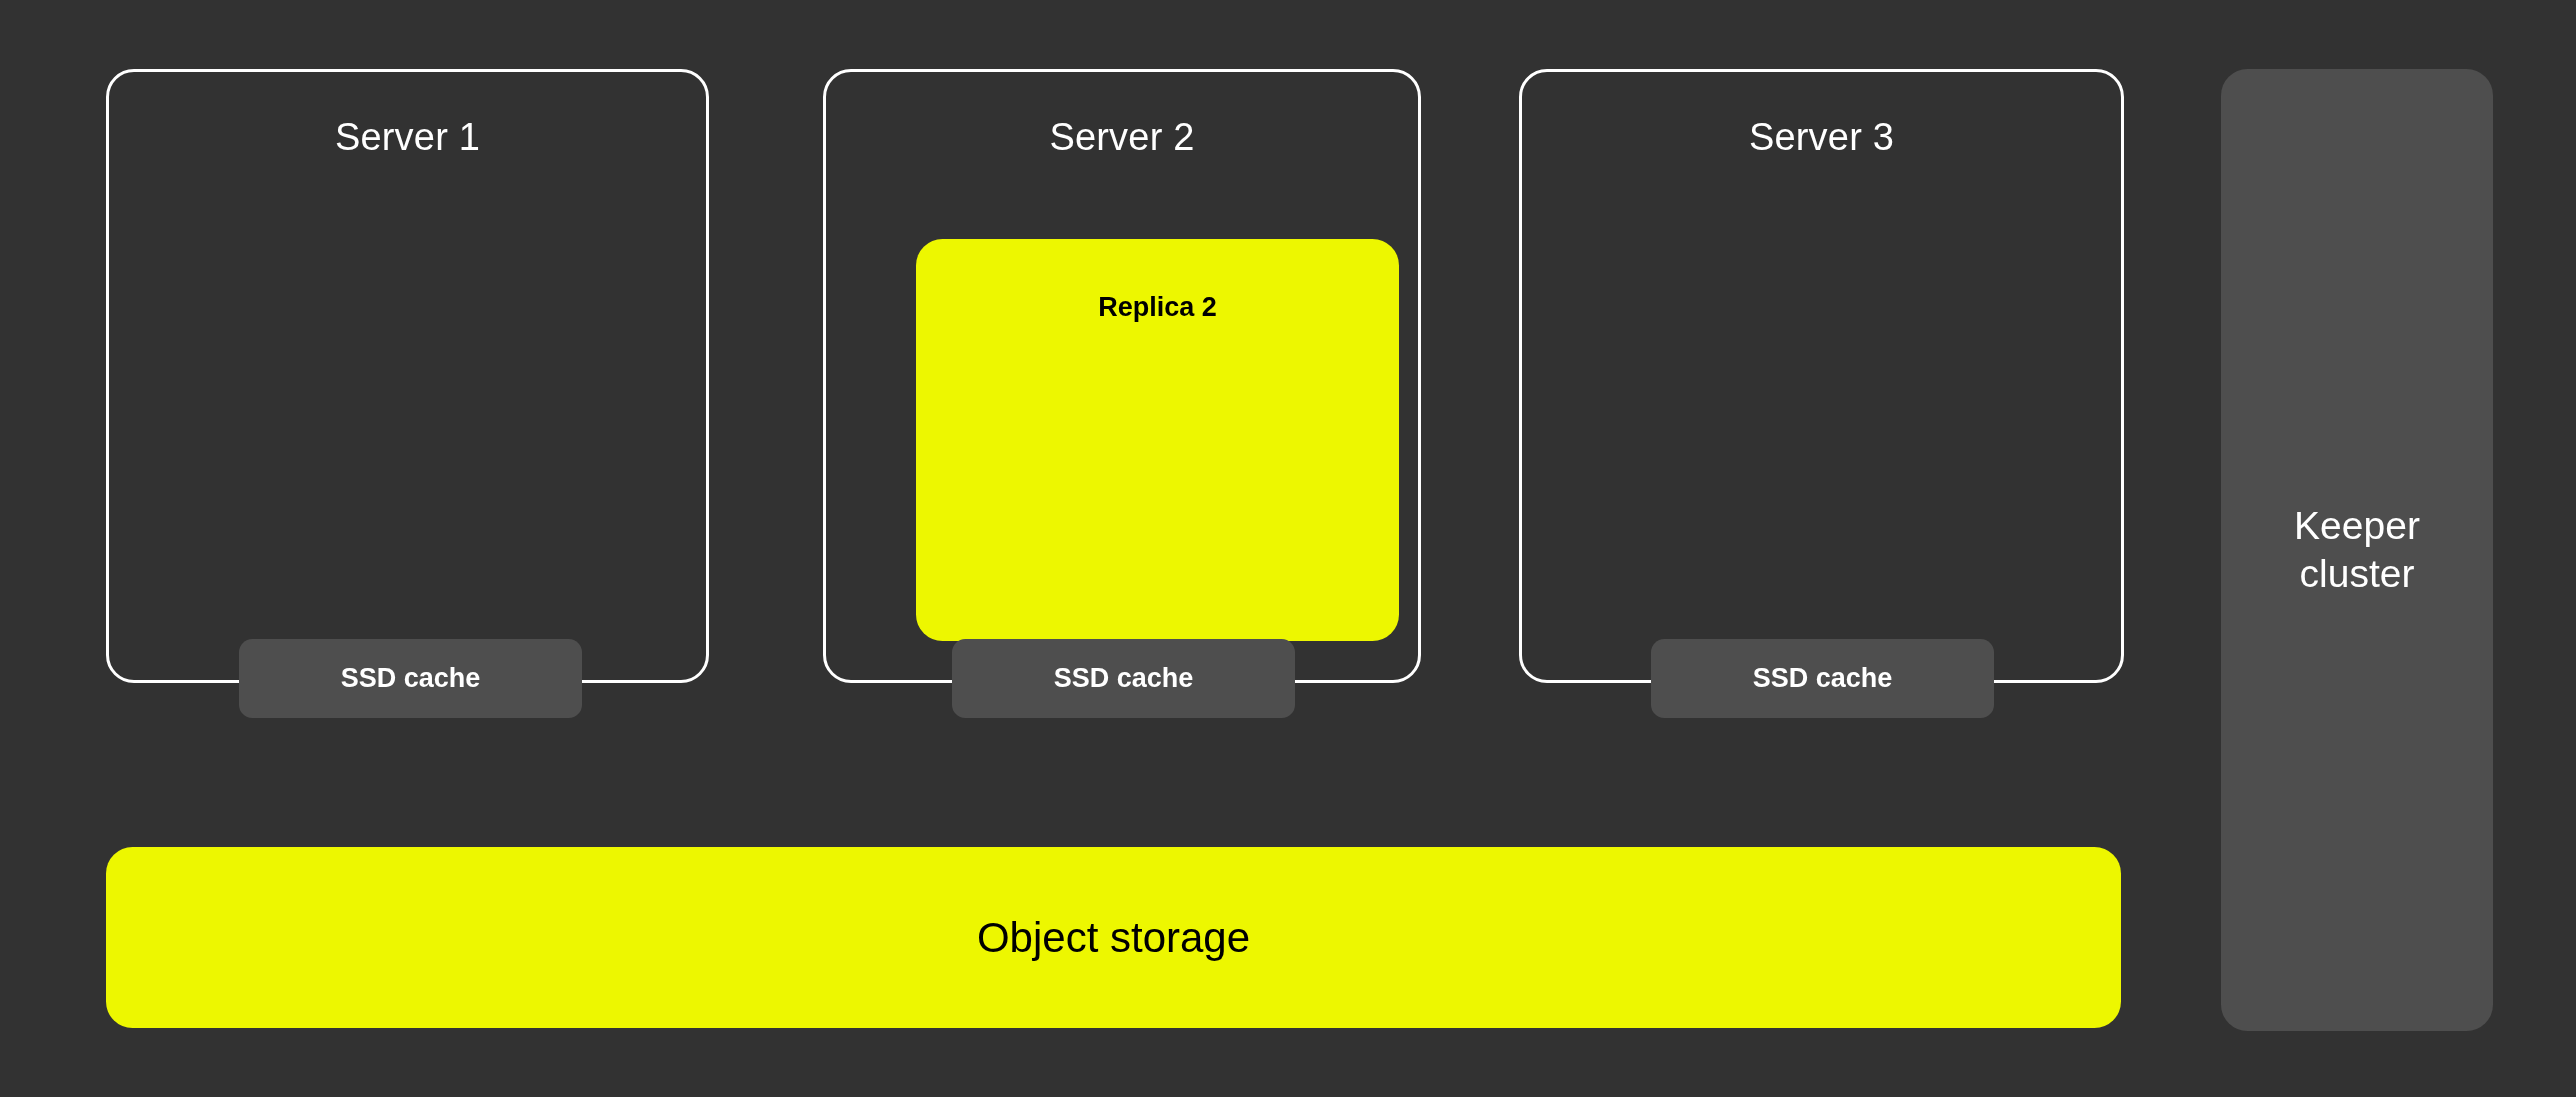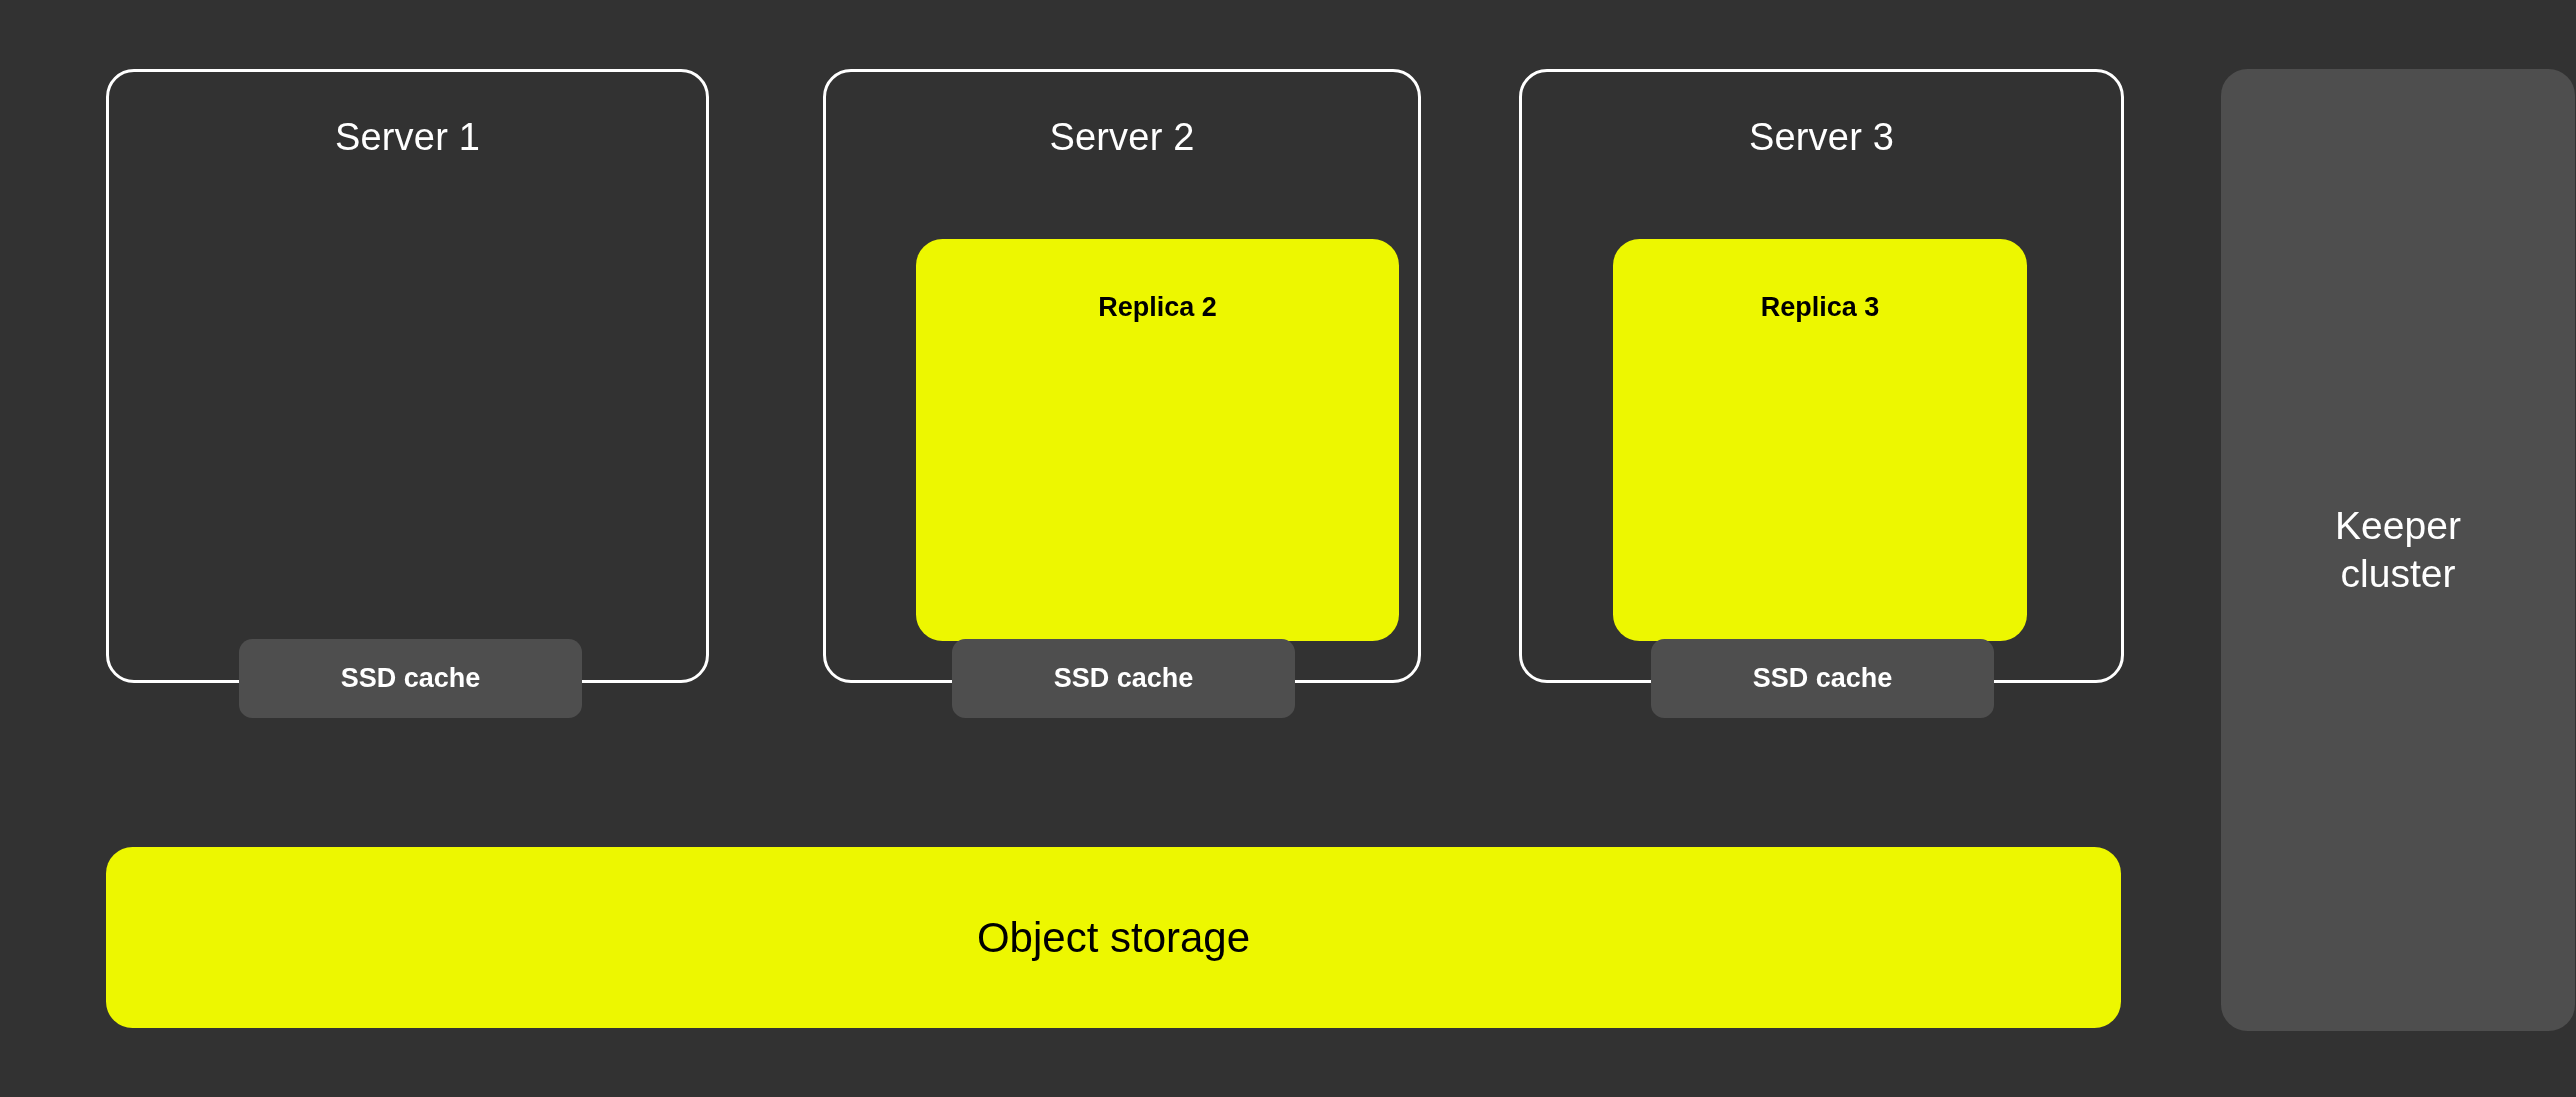--- a/index.html
+++ b/index.html
@@ -168,9 +168,6 @@
     <div class="replica-label">Replica 2</div>
   </div>
 
-  <div class="replica-box s3">
-    <div class="replica-label">Replica 3</div>
-  </div>
 
   <div class="ssd-cache s1">
     <span class="ssd-label">SSD cache</span>

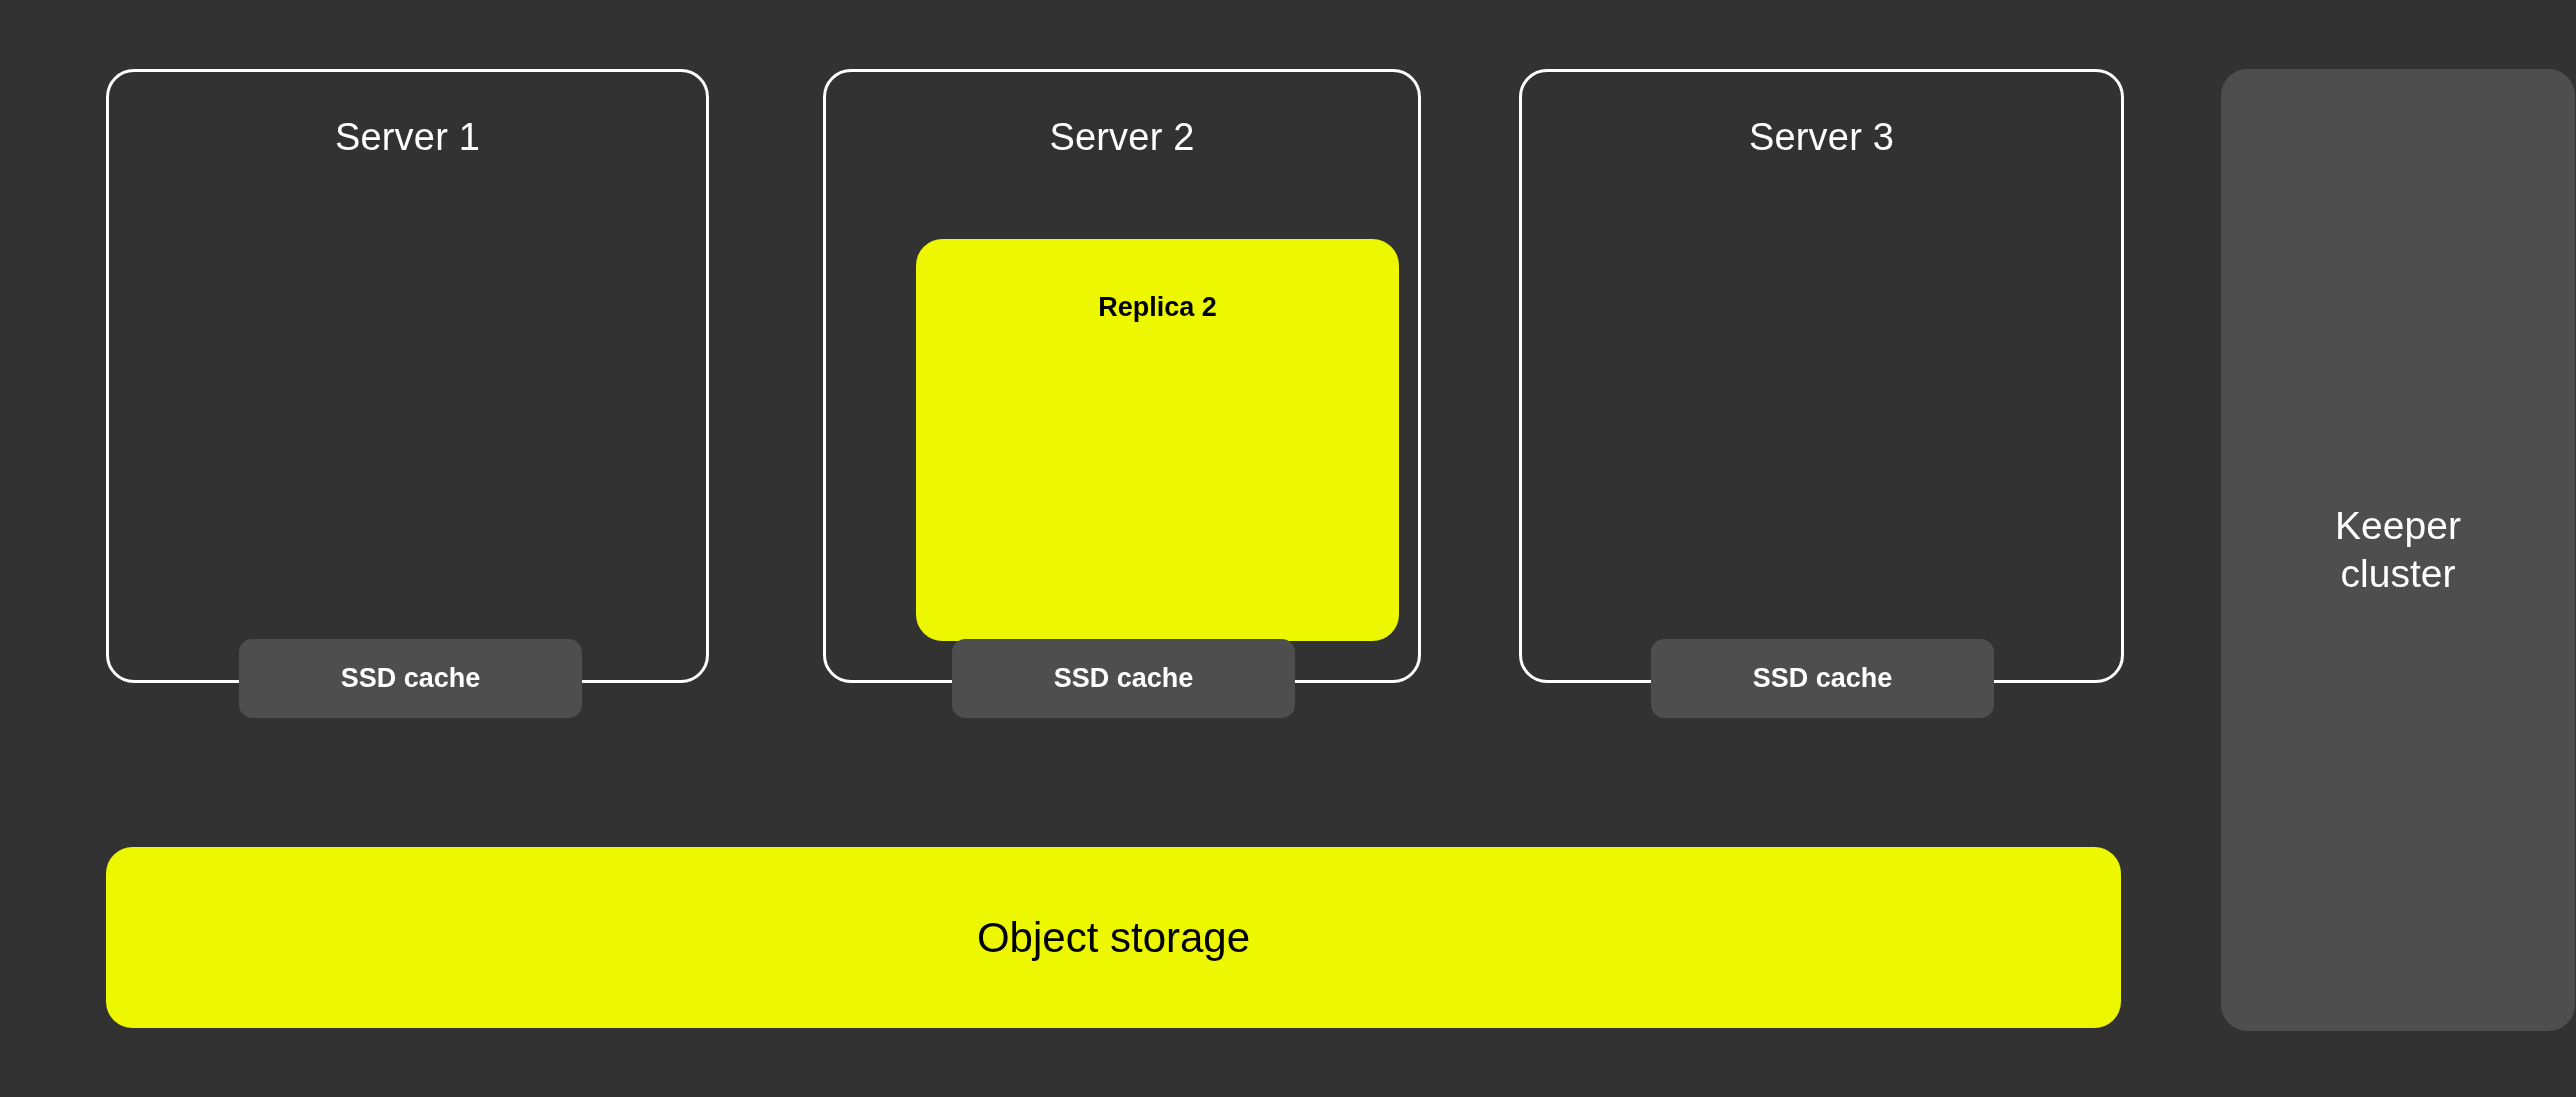--- a/index.html
+++ b/index.html
@@ -128,7 +128,7 @@
     position: absolute;
     left: 2189px;
     top: 69px;
-    width: 354px;
+    width: 272px;
     height: 962px;
     background: #4e4e4e;
     border-radius: 26.5px;

